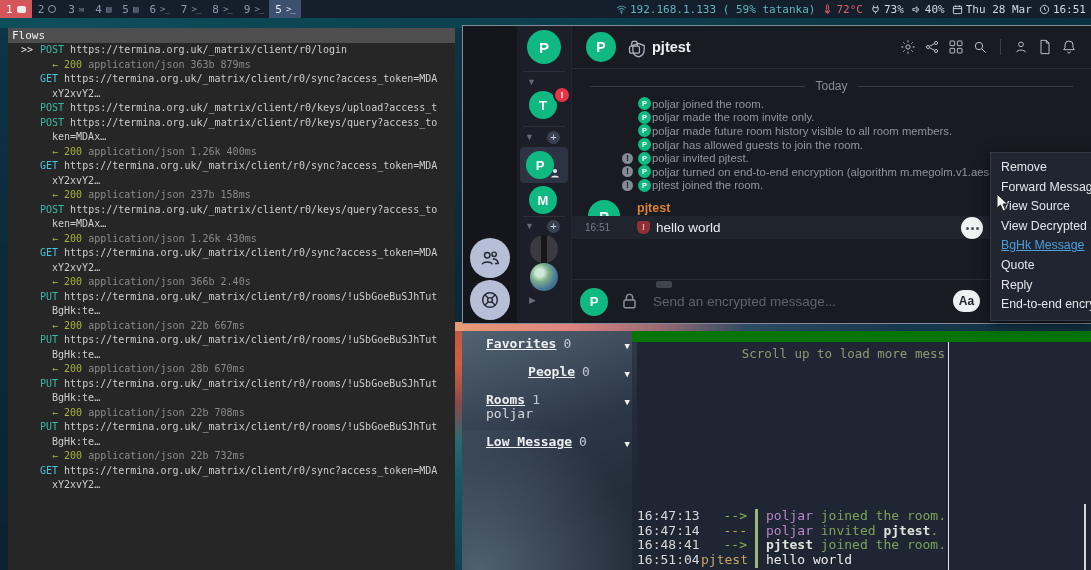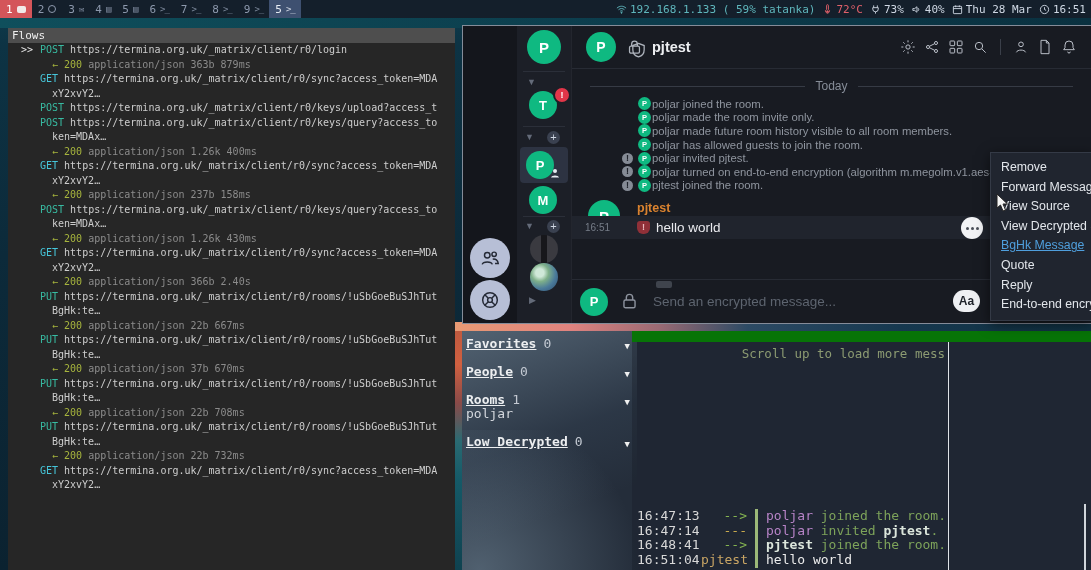--- a/index.html
+++ b/index.html
@@ -116,7 +116,7 @@
   .wc-glow2{position:absolute;left:0;bottom:0;width:220px;height:140px;
     background:radial-gradient(circle at 8% 100%,rgba(170,200,220,.33),rgba(0,0,0,0) 65%);}
   .buflist{position:absolute;left:4px;top:6px;width:166px;color:#eceef0;font-size:13px;line-height:14px;}
-  .bl-sec{position:relative;margin-bottom:14px;}
+  .bl-sec{position:relative;margin-bottom:14px;margin-left:20px;}
   .bl-label{font-weight:bold;text-decoration:underline;}
   .bl-count{color:#c3c9d2;margin-left:7px;font-weight:normal;}
   .bl-tri{position:absolute;right:2px;top:2px;font-size:9px;color:#f0f0f0;}

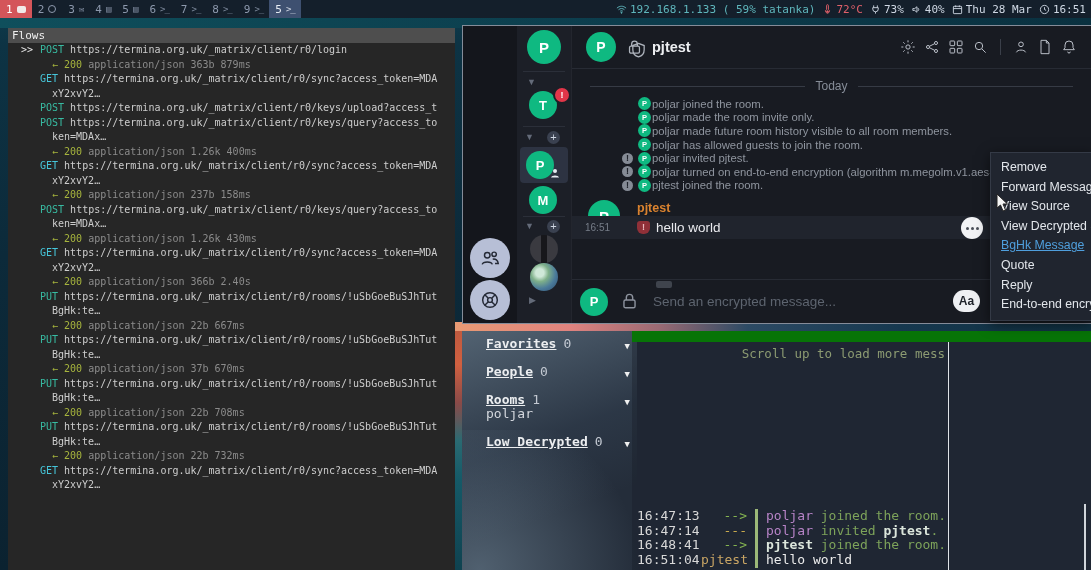--- a/index.html
+++ b/index.html
@@ -282,7 +282,7 @@
         <div>
           <div class="fl-line fl-first"><span class="m-PUT">PUT</span> https://termina.org.uk/_matrix/client/r0/rooms/!uSbGoeBuSJhTut</div>
           <div class="fl-line">BgHk:te…</div>
-          <div class="fl-line"><span class="fl-code">← 200</span><span class="fl-meta"> application/json 37b 670ms</span></div>
+          <div class="fl-line"><span class="fl-code">← 200</span><span class="fl-meta"> application/json 28b 670ms</span></div>
         </div>
         <div>
           <div class="fl-line fl-first"><span class="m-PUT">PUT</span> https://termina.org.uk/_matrix/client/r0/rooms/!uSbGoeBuSJhTut</div>

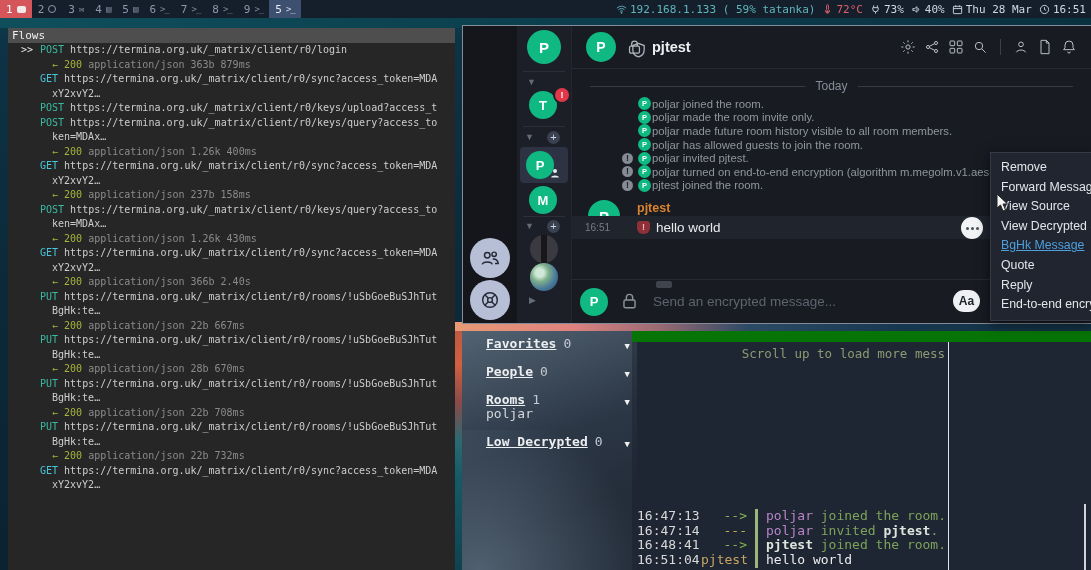--- a/index.html
+++ b/index.html
@@ -488,7 +488,7 @@
           <div style="position: relative;"><span class="bl-label">Favorites</span><span class="bl-count">0</span><span class="bl-tri">▼</span></div>
         </div>
         <div class="bl-sec">
-          <div style="position: relative;"><span class="bl-label">People</span><span class="bl-count">0</span><span class="bl-tri">▼</span></div>
+          <div style="position: relative; text-align: center;"><span class="bl-label">People</span><span class="bl-count">0</span><span class="bl-tri">▼</span></div>
         </div>
         <div class="bl-sec">
           <div style="position: relative;"><span class="bl-label">Rooms</span><span class="bl-count">1</span><span class="bl-tri">▼</span></div>

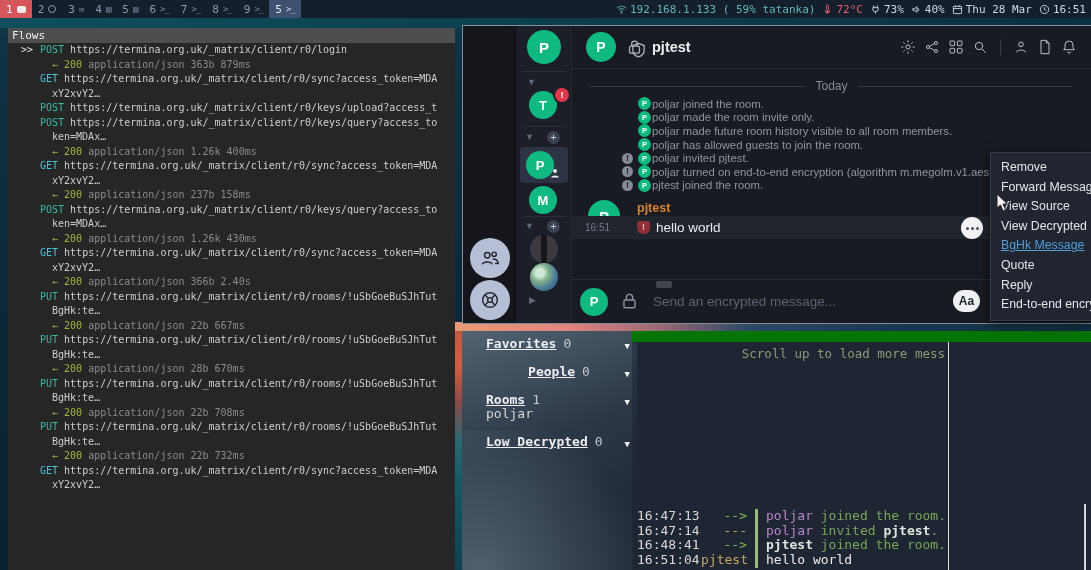--- a/index.html
+++ b/index.html
@@ -495,7 +495,7 @@
           <div class="bl-room">poljar</div>
         </div>
         <div class="bl-sec">
-          <div style="position: relative;"><span class="bl-label">Low Decrypted</span><span class="bl-count">0</span><span class="bl-tri">▼</span></div>
+          <div style="position: relative;"><span class="bl-label">Low Message</span><span class="bl-count">0</span><span class="bl-tri">▼</span></div>
         </div>
       </div>
     <div class="chatpane">

